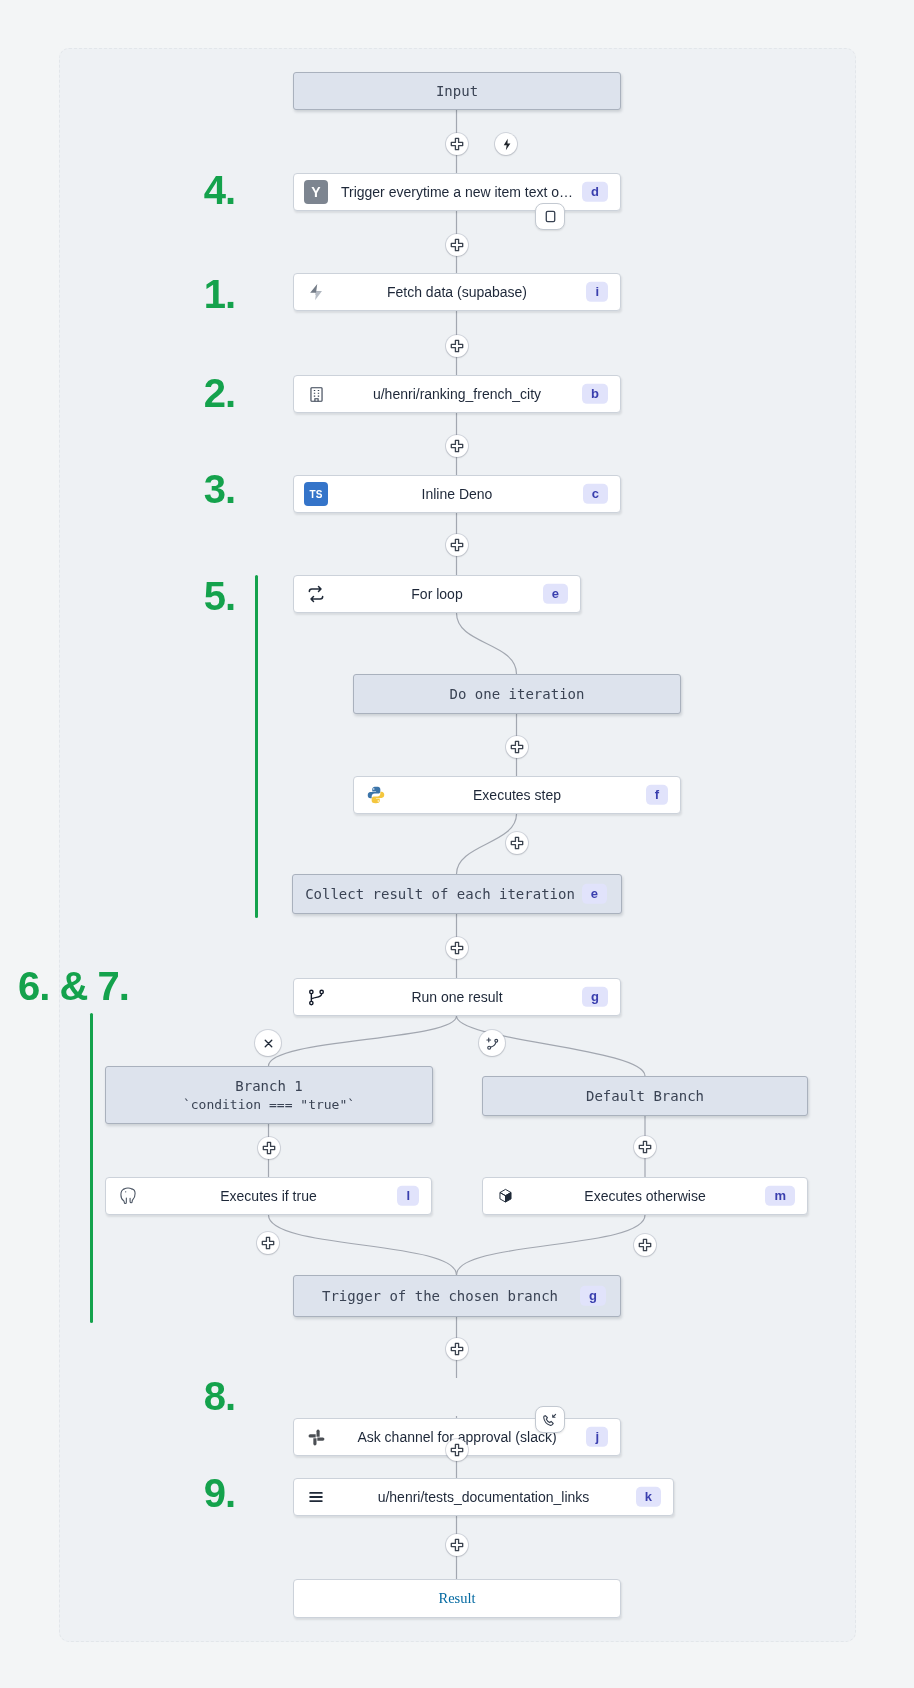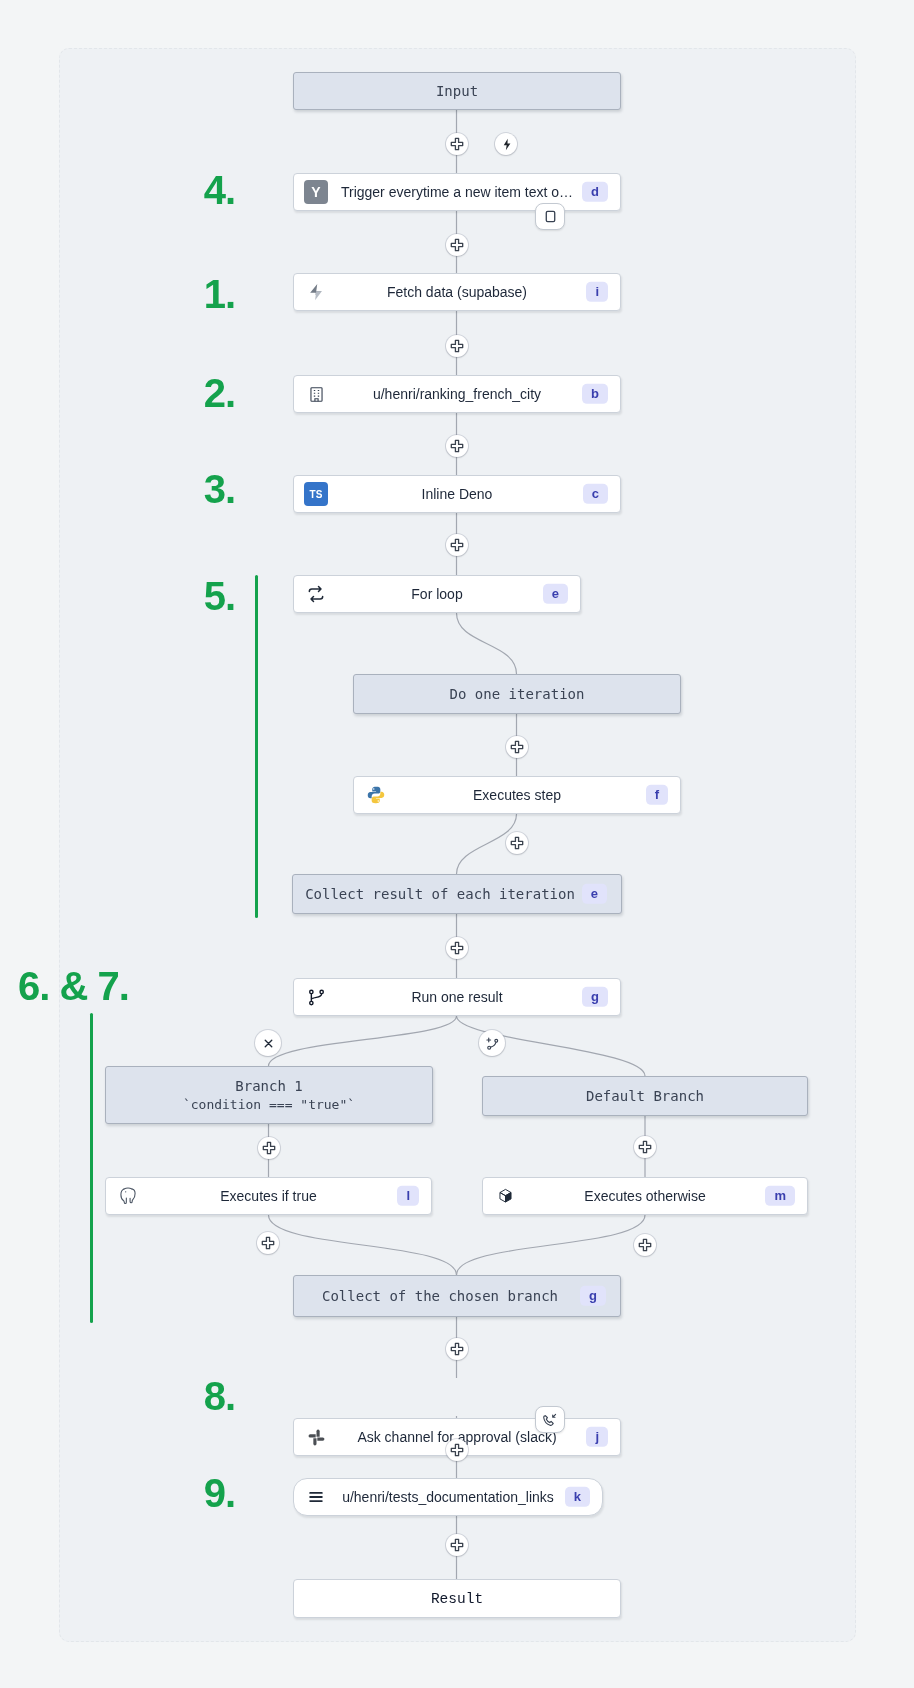--- a/index.html
+++ b/index.html
@@ -219,7 +219,7 @@
   </div>
 
   <div class="vnode" style="left:293px;top:1275px;width:328px;height:42px;">
-    <span class="vtitle" style="margin-right:34px;">Collect of the chosen branch</span>
+    <span class="vtitle" style="margin-right:34px;">Trigger of the chosen branch</span>
     <span class="nbadge" style="right:14px;">g</span>
   </div>
 

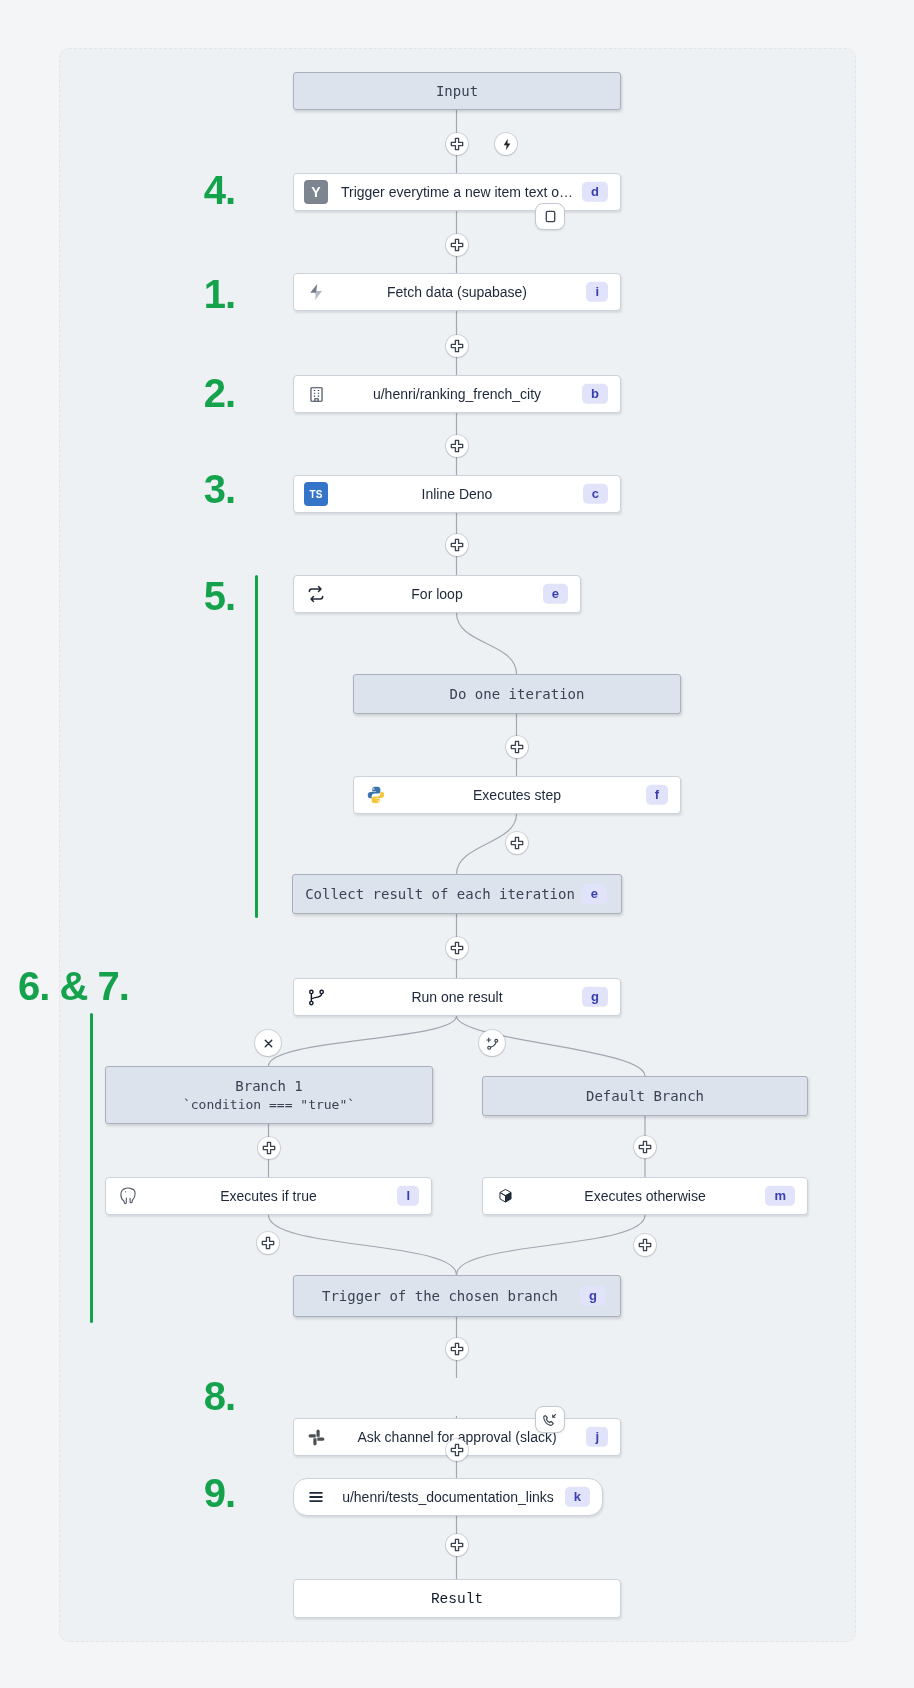--- a/index.html
+++ b/index.html
@@ -244,7 +244,7 @@
     </span>
   </div>
 
-  <div class="node" style="left:293px;top:1478px;width:310px;border-radius:14px;">
+  <div class="node" style="left:293px;top:1478px;width:381px;">
     <span class="nicon">
       <svg width="18" height="18" viewBox="0 0 20 20" fill="none" stroke="#1f2937" stroke-width="2" stroke-linecap="round">
           <path d="M3.5 5.5h13M3.5 10h13M3.5 14.5h13"></path>

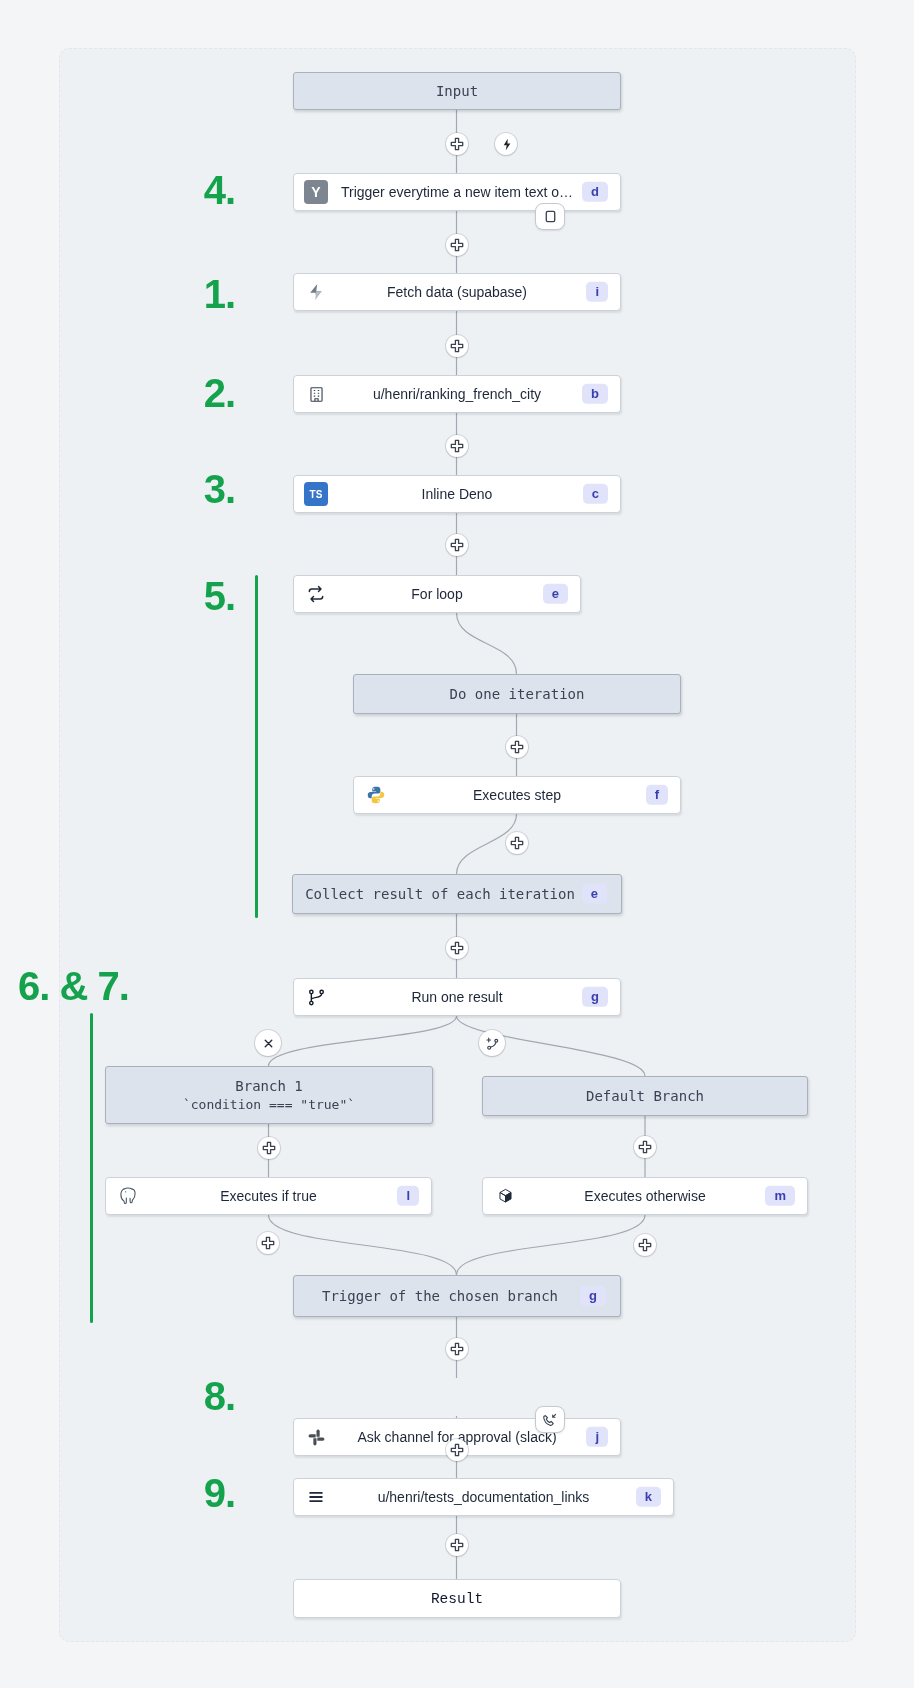--- a/index.html
+++ b/index.html
@@ -255,7 +255,7 @@
   </div>
 
   <div class="node" style="left:293px;top:1579px;width:328px;height:39px;">
-    <span class="ntitle" style="font-family:Liberation Mono, monospace;font-size:14.5px;color:#0f172a;">Result</span>
+    <span class="ntitle" style="font-family:Liberation Serif, serif;font-size:14.5px;color:#0369a1;">Result</span>
   </div>
 <div class="circ" style="left: 445.5px; top: 133px;">
       <span style="display:flex;">

